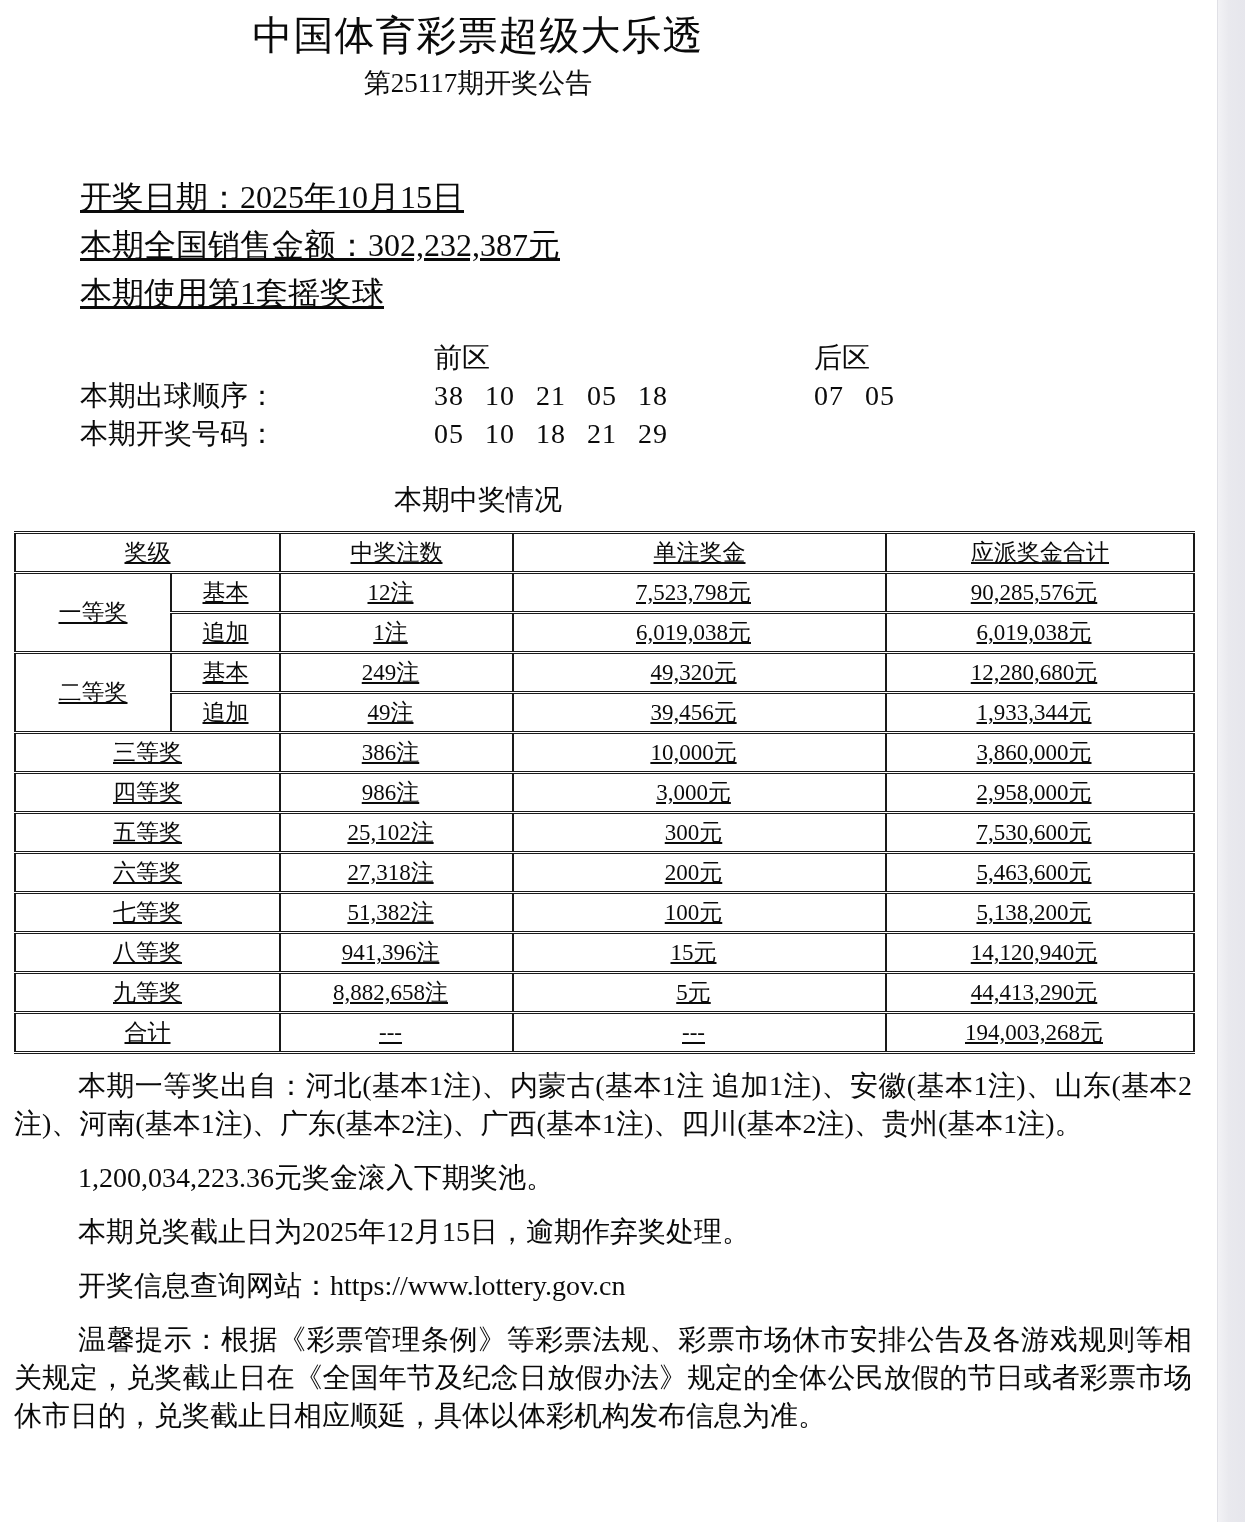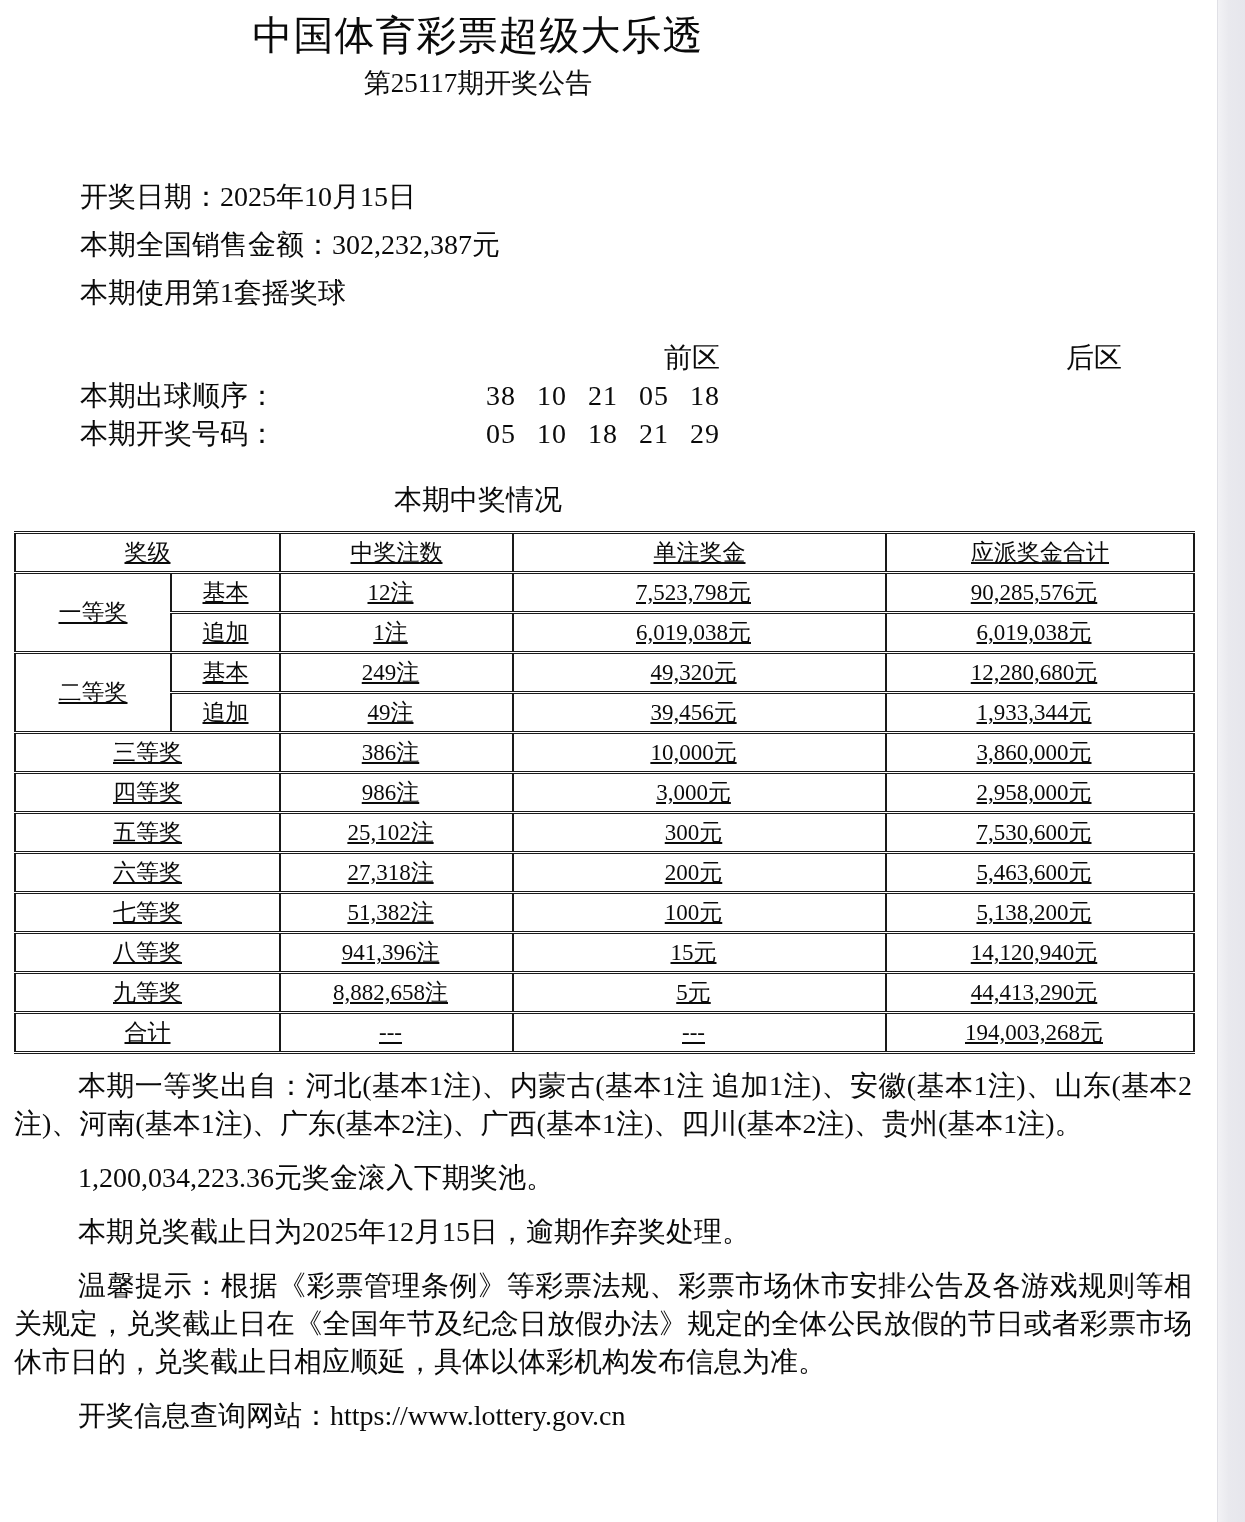--- a/index.html
+++ b/index.html
@@ -29,8 +29,9 @@
   .info-block {
     margin-top:72px;
     padding-left:66px;
-    font-size:28px;
+    font-size:32px;
     line-height:48px;
+    text-decoration:underline;
   }
   .info-block p { margin:0; }
   .zone-grid {

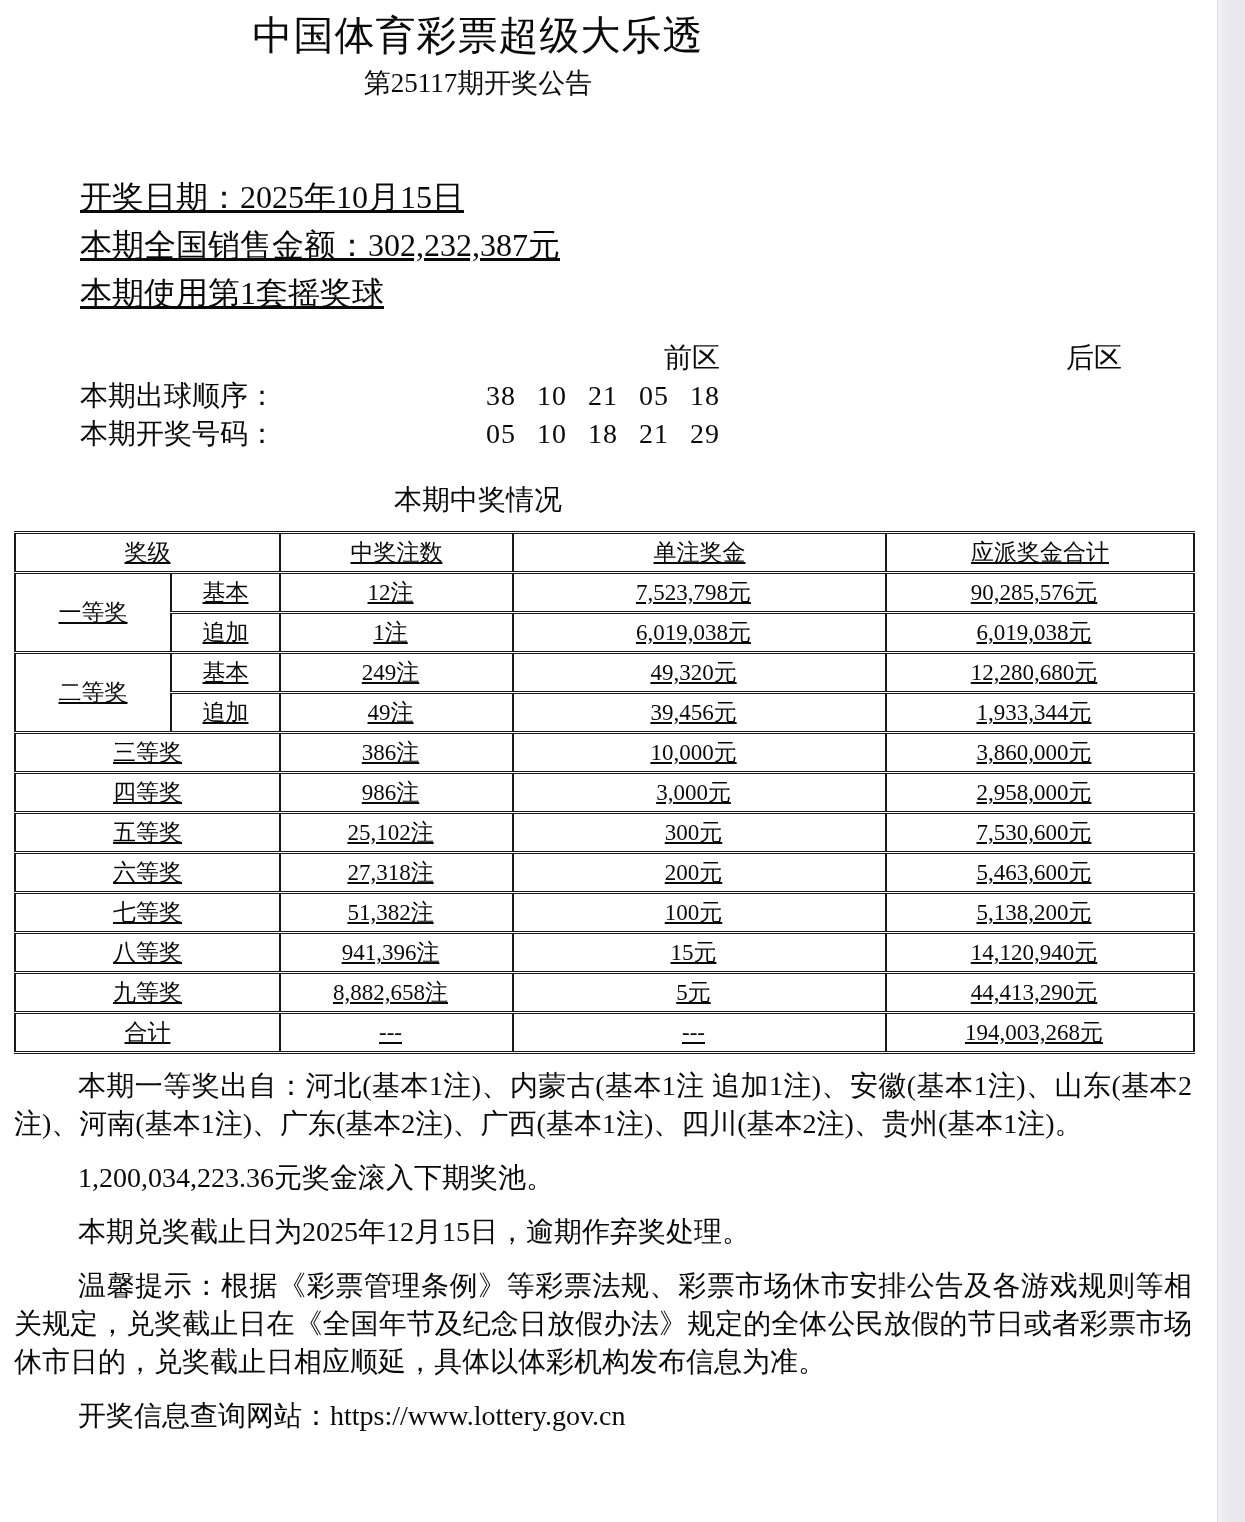--- a/index.html
+++ b/index.html
@@ -43,7 +43,7 @@
   .zone-header { margin-top:22px; }
   .zone-row { }
   .z-label { padding-left:66px; }
-  .z-front, .z-back { text-align:right; }
+  .z-front, .z-back { text-align:left; }
   .nums { word-spacing:13px; letter-spacing:1px; }
   .table-title {
     font-size:28px; text-align:center;

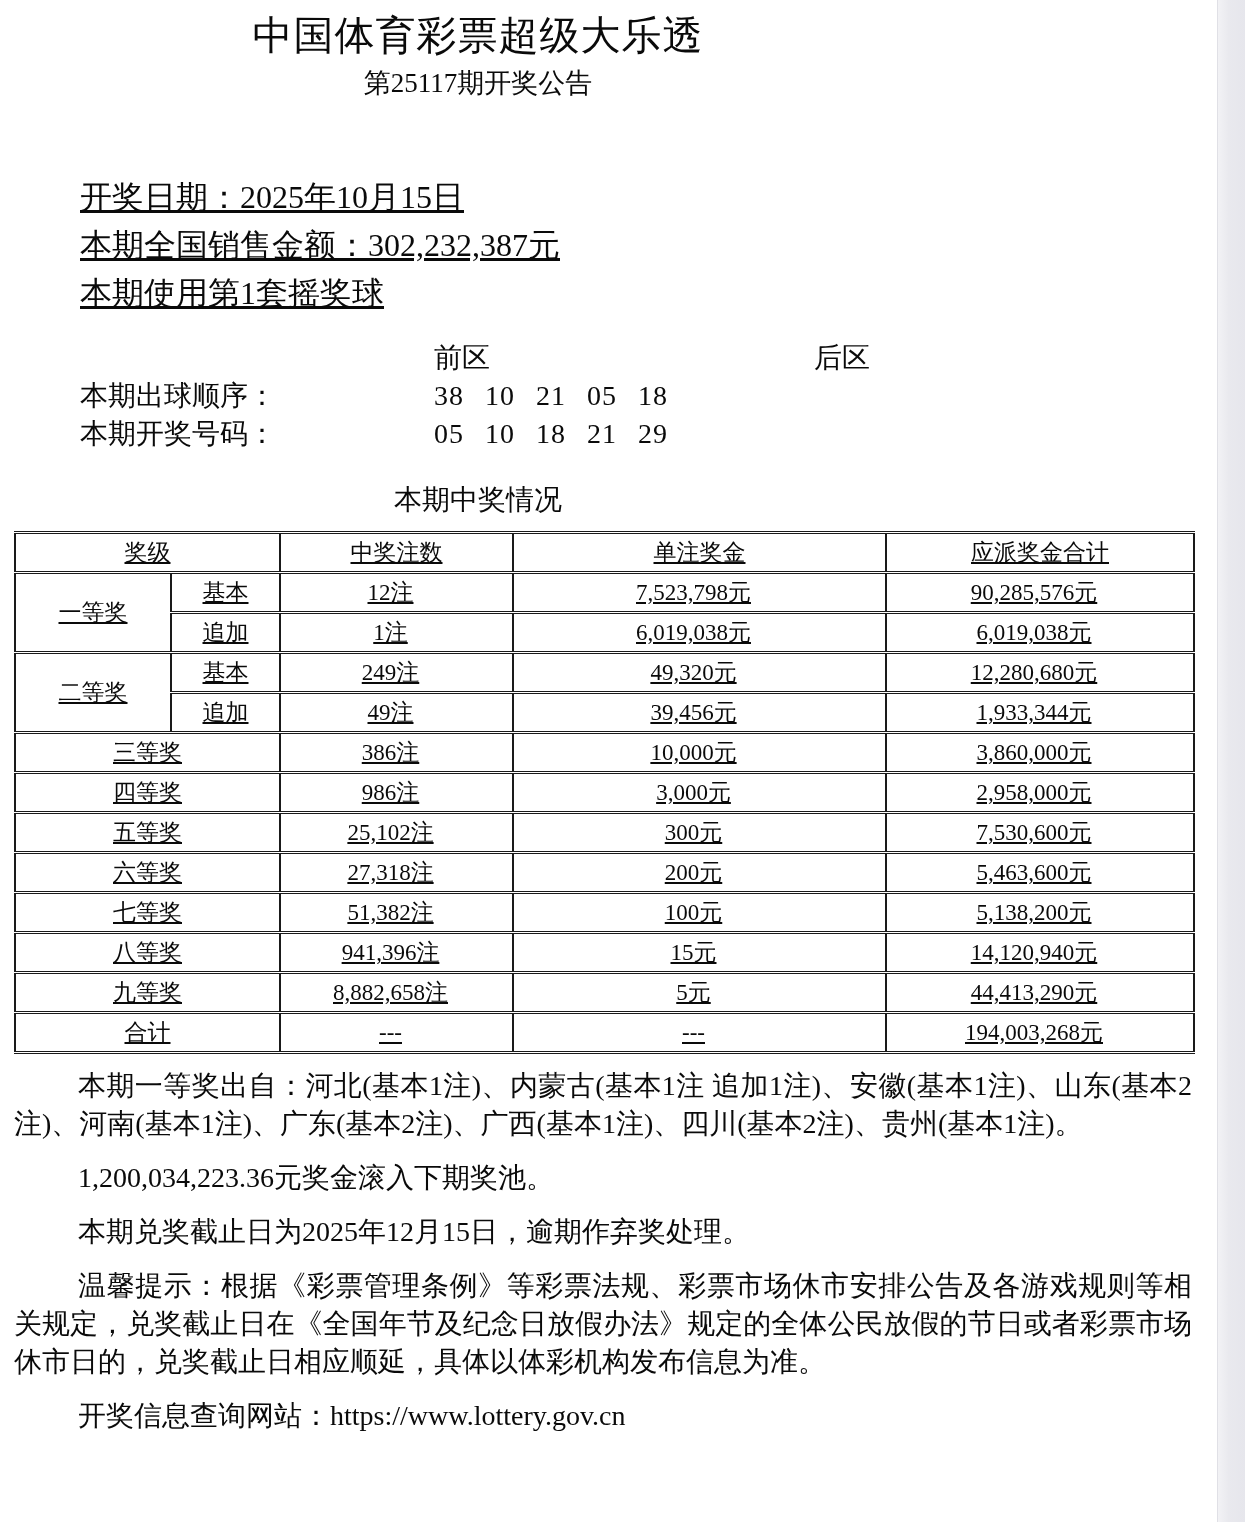--- a/index.html
+++ b/index.html
@@ -111,6 +111,7 @@
     <div class="z-label">本期出球顺序：</div>
     <div class="z-front nums">38 10 21 05 18</div>
     <div></div>
+    <div class="z-back nums">07 05</div>
     <div></div>
   </div>
 

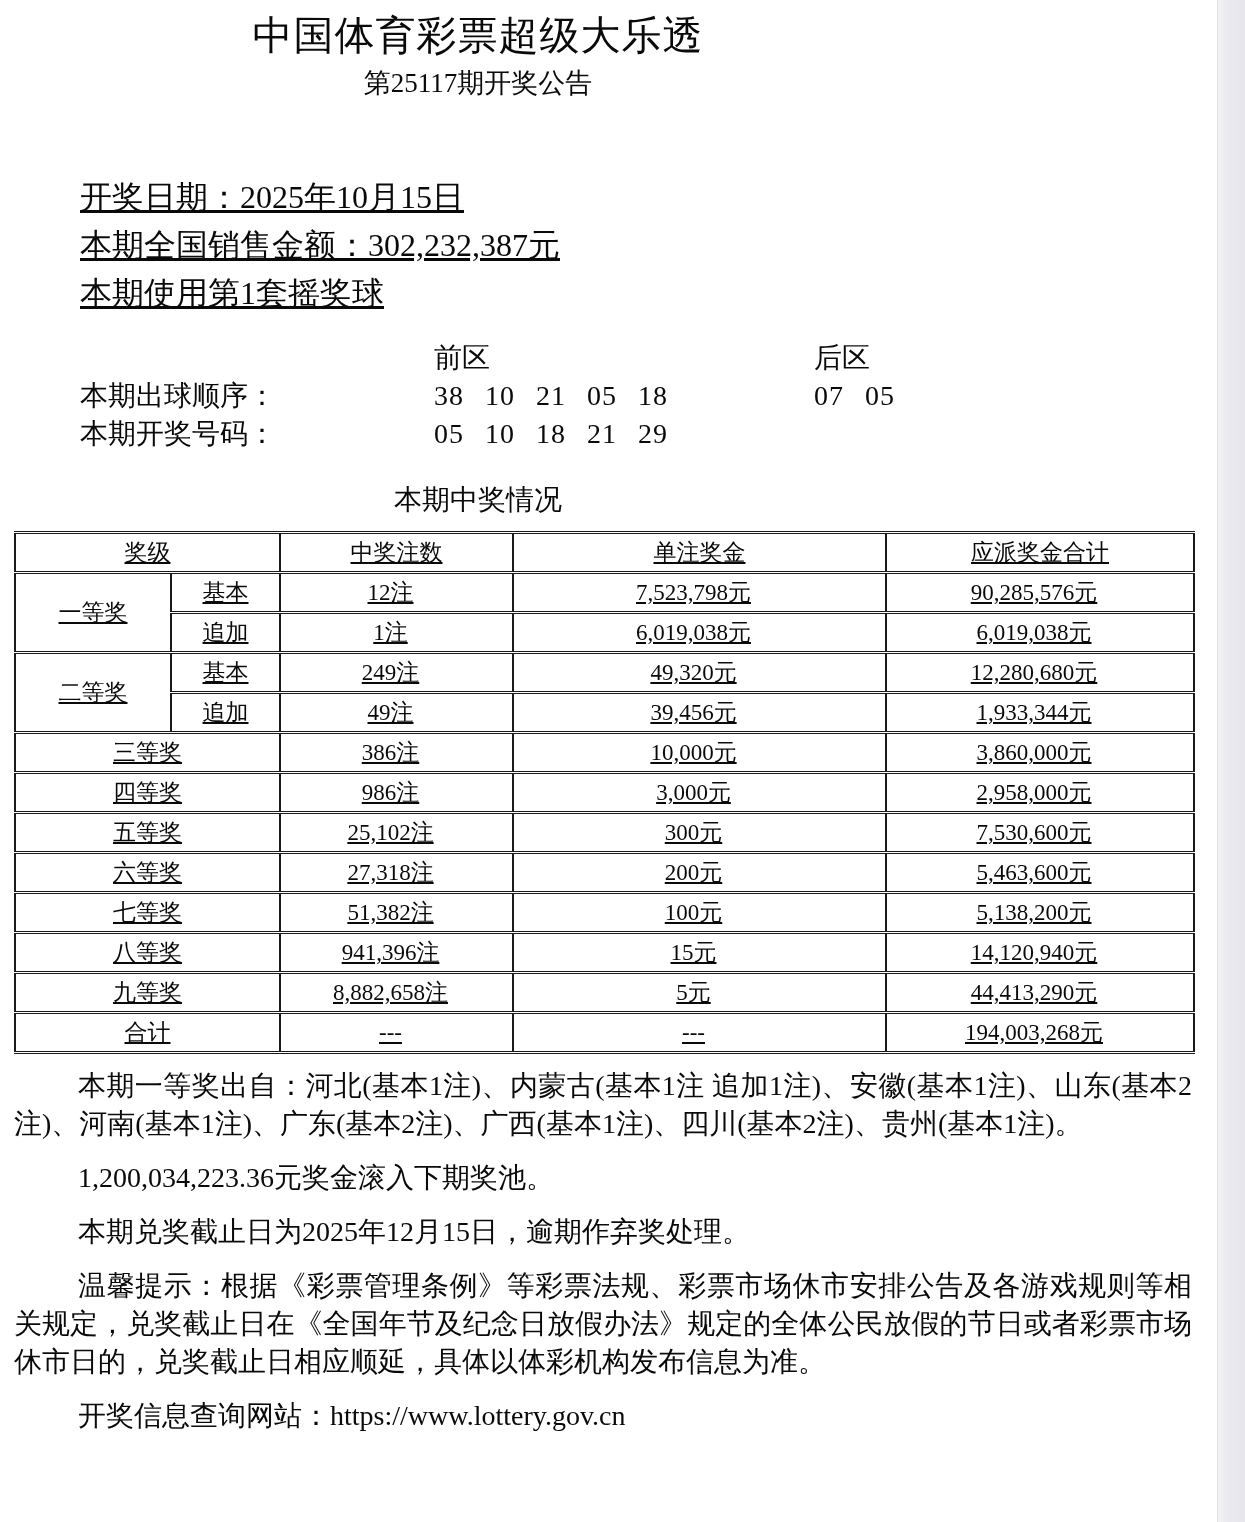--- a/index.html
+++ b/index.html
@@ -219,8 +219,8 @@
   <p class="para first">本期一等奖出自：河北(基本1注)、内蒙古(基本1注 追加1注)、安徽(基本1注)、山东(基本2注)、河南(基本1注)、广东(基本2注)、广西(基本1注)、四川(基本2注)、贵州(基本1注)。</p>
   <p class="para">1,200,034,223.36元奖金滚入下期奖池。</p>
   <p class="para">本期兑奖截止日为2025年12月15日，逾期作弃奖处理。</p>
+  <p class="para">开奖信息查询网站：https://www.lottery.gov.cn</p>
   <p class="para">温馨提示：根据《彩票管理条例》等彩票法规、彩票市场休市安排公告及各游戏规则等相关规定，兑奖截止日在《全国年节及纪念日放假办法》规定的全体公民放假的节日或者彩票市场休市日的，兑奖截止日相应顺延，具体以体彩机构发布信息为准。</p>
-  <p class="para">开奖信息查询网站：https://www.lottery.gov.cn</p>
 
 </div>
 

